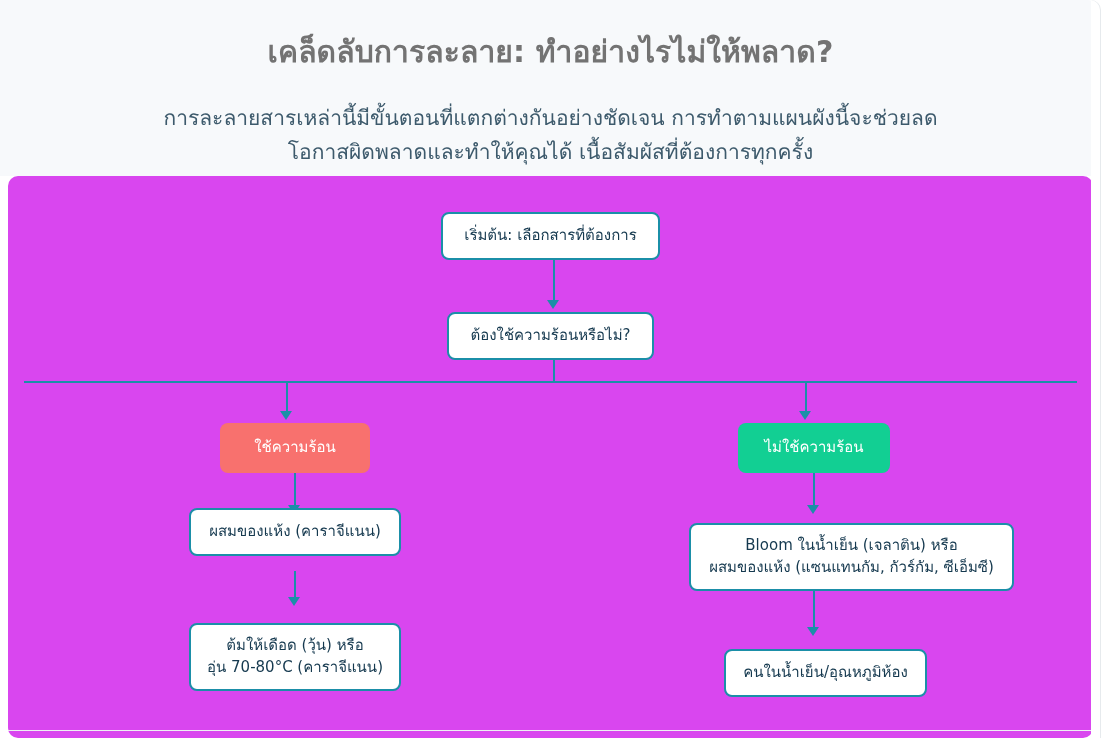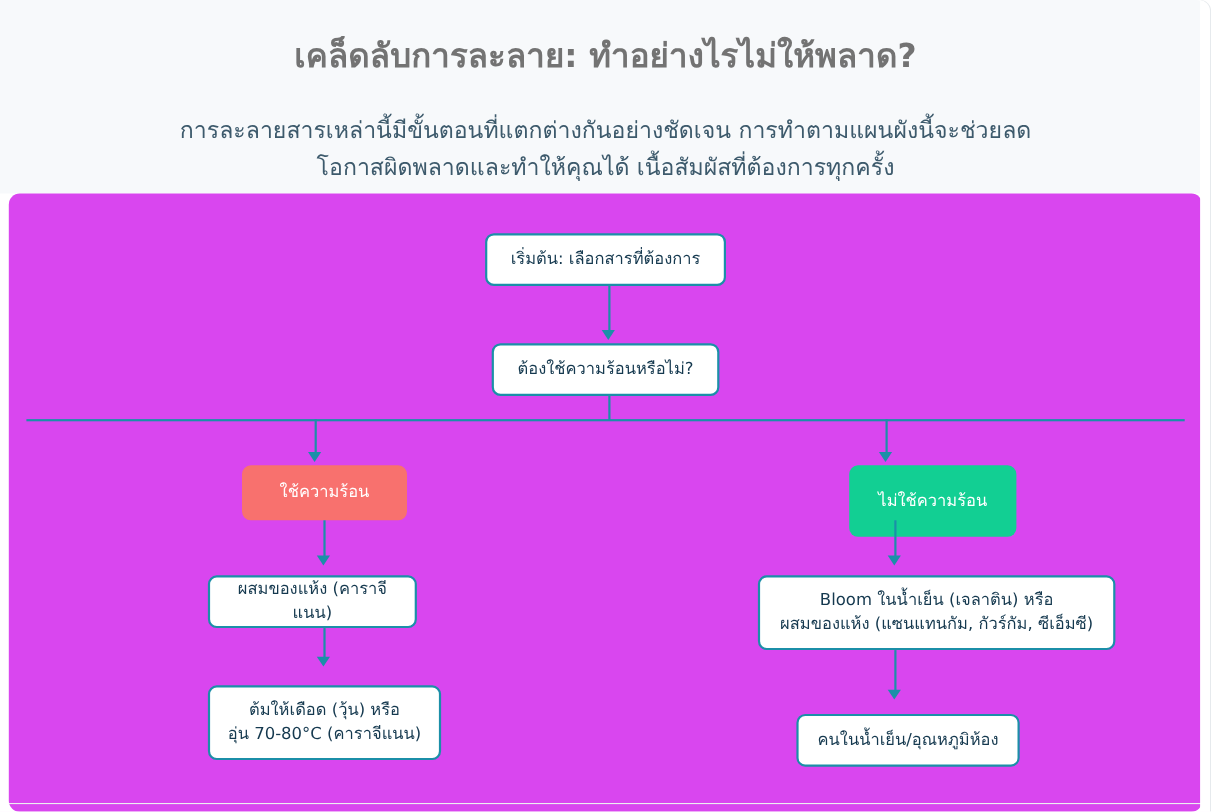--- a/index.html
+++ b/index.html
@@ -152,7 +152,7 @@
 
     <div class="node hot" style="left:212px; top:247px; width:150px; height:50px;">ใช้ความร้อน</div>
 
-    <div class="node cold" style="left:764px; top:247px; width:152px; height:65px;">ไม่ใช้ความร้อน</div>
+    <div class="node cold" style="left:730px; top:247px; width:152px; height:50px;">ไม่ใช้ความร้อน</div>
 
     <div class="vline" style="left:286px; top:297px; height:36px;"></div>
     <div class="arrow" style="left:280px; top:329px;"></div>

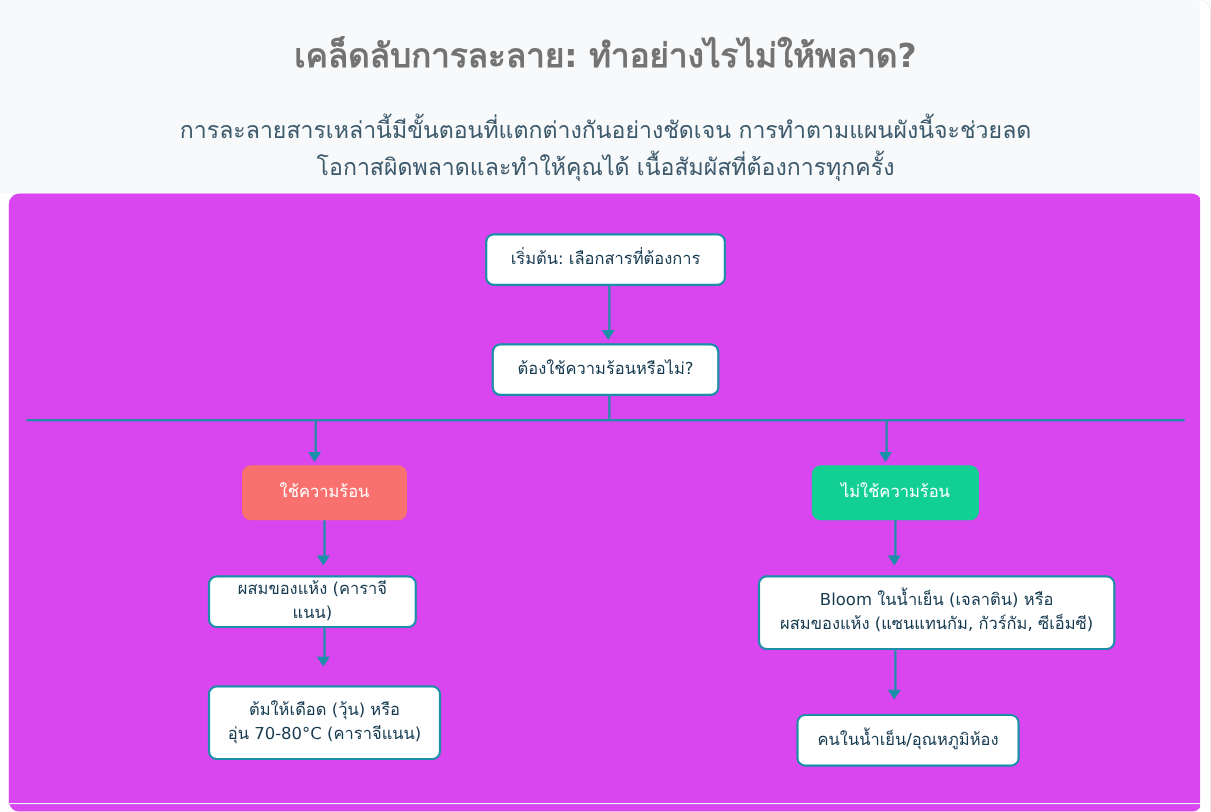--- a/index.html
+++ b/index.html
@@ -160,7 +160,7 @@
     <div class="vline" style="left:805px; top:297px; height:36px;"></div>
     <div class="arrow" style="left:799px; top:329px;"></div>
 
-    <div class="node" style="left:181px; top:347px; width:190px; height:48px;">ผสมของแห้ง (คาราจีแนน)</div>
+    <div class="node" style="left:181px; top:332px; width:212px; height:48px;">ผสมของแห้ง (คาราจีแนน)</div>
 
     <div class="node" style="left:681px; top:347px; width:325px; height:68px;">Bloom ในน้ำเย็น (เจลาติน) หรือ
 ผสมของแห้ง (แซนแทนกัม, กัวร์กัม, ซีเอ็มซี)</div>

